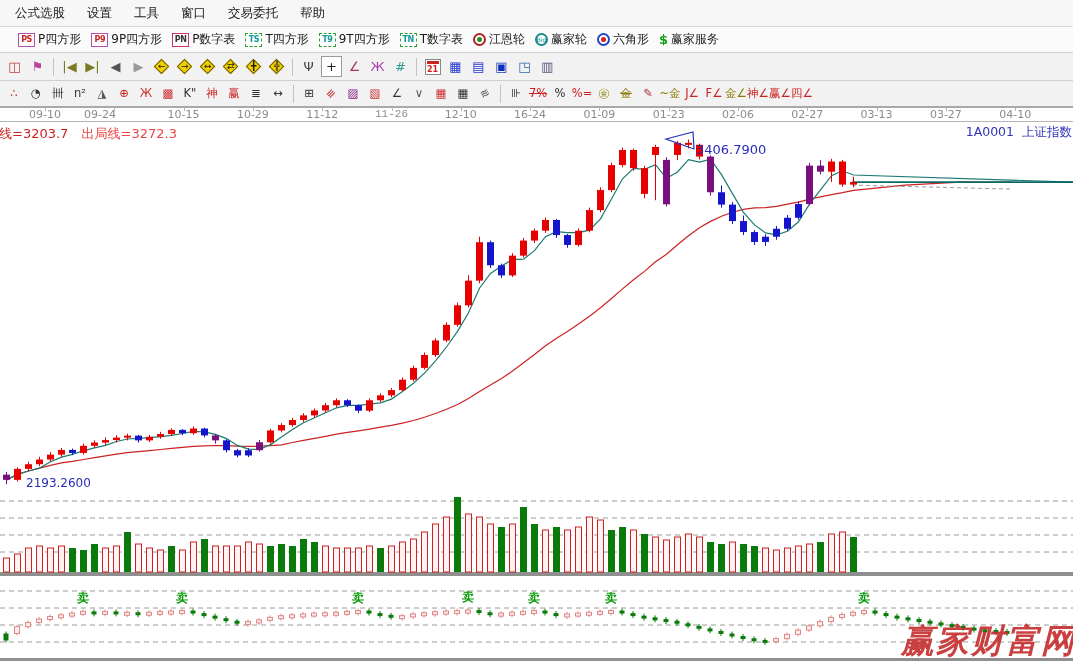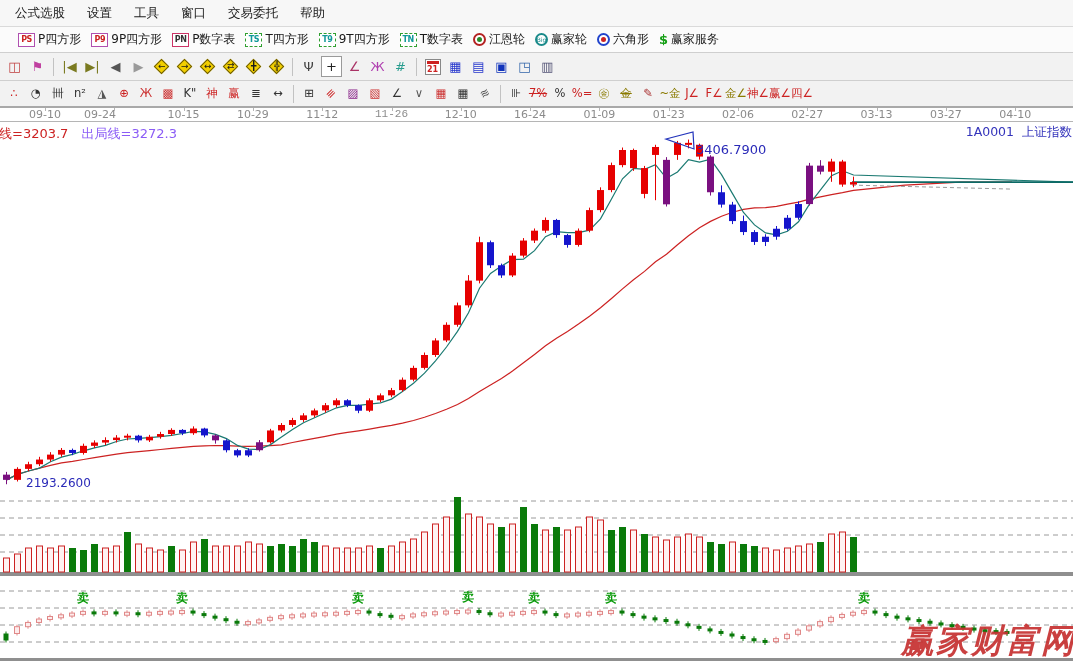--- a/index.html
+++ b/index.html
@@ -38,7 +38,7 @@
   #chart-svg { position:absolute; left:0; top:0; }
   #channel-labels { position:absolute; left:-27px; top:3px; font-size:13px; white-space:nowrap; }
   .ch-red { color:#cc2222; }
-  .ch-teal { color:#8b5cf6; margin-left:9px;margin-top:11px; }
+  .ch-teal { color:#ef4444; margin-left:9px;margin-top:11px; }
   #symbol-label { position:absolute; right:1px; top:2px; font-size:12.5px; color:#3333bb; white-space:nowrap; }
   #symbol-label span { margin-left:4px; }
   #peak-label { position:absolute; left:696px; top:20px; font-size:13px; color:#2a2ab8; }

